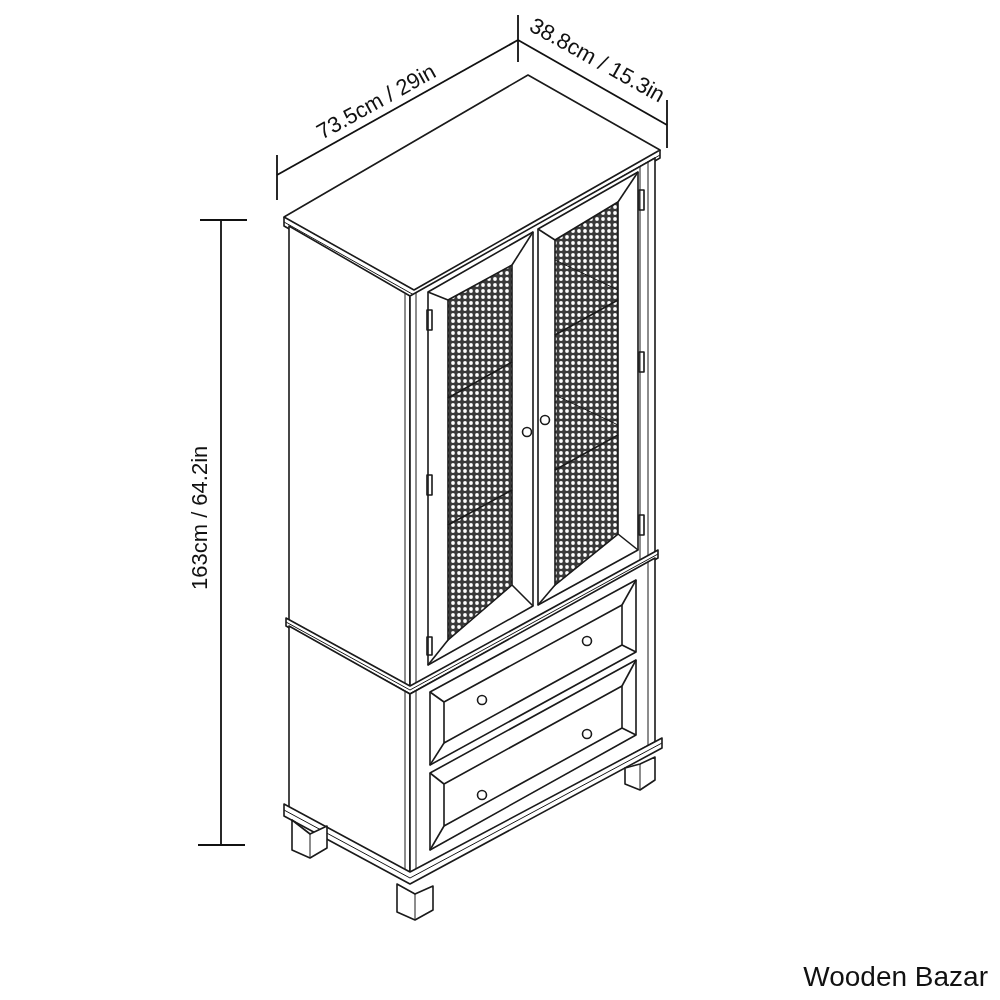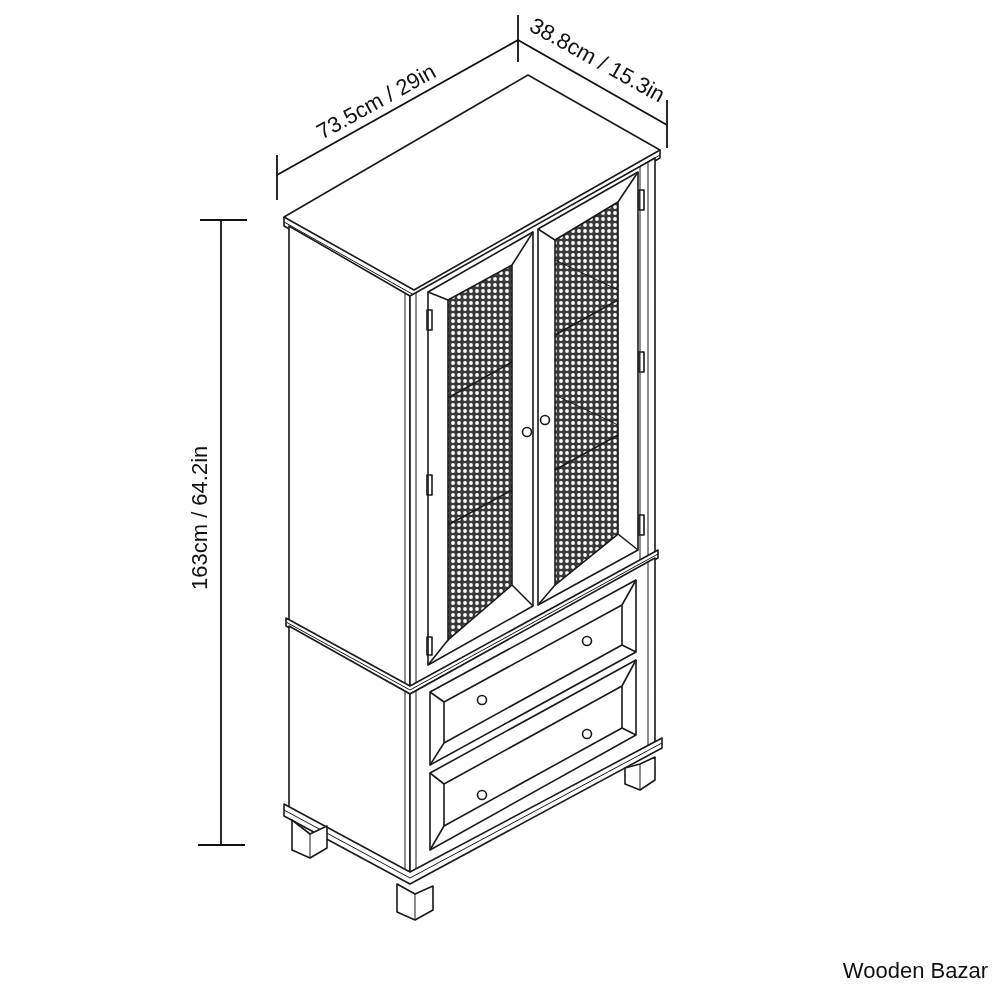--- a/index.html
+++ b/index.html
@@ -7,7 +7,7 @@
            font-family: "Liberation Sans", sans-serif; }
     #canvas { position: absolute; left: 0; top: 0; width: 1000px; height: 1000px; }
     .dim-text { font-family: "Liberation Sans", sans-serif; font-size: 22px; fill: #111; }
-    .watermark { position: absolute; right: 12px; bottom: 16px; font-size: 22px;
+    .watermark { position: absolute; right: 12px; bottom: 7px; font-size: 28px;
                  color: #111; font-family: "Liberation Sans", sans-serif; }
     .ln { stroke: #1a1a1a; fill: none; stroke-width: 1.6; stroke-linejoin: round; }
     .lnT { stroke: #1a1a1a; fill: none; stroke-width: 1; }

